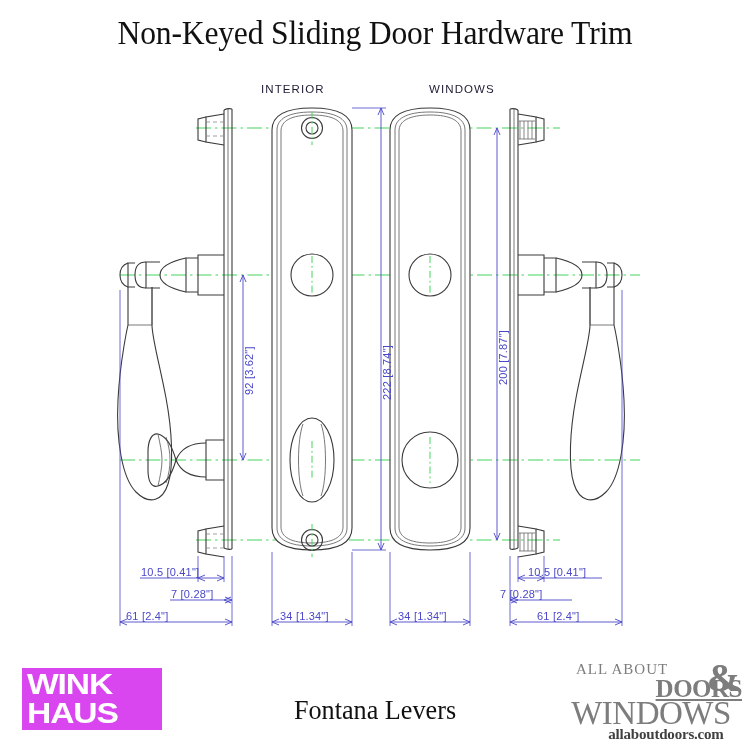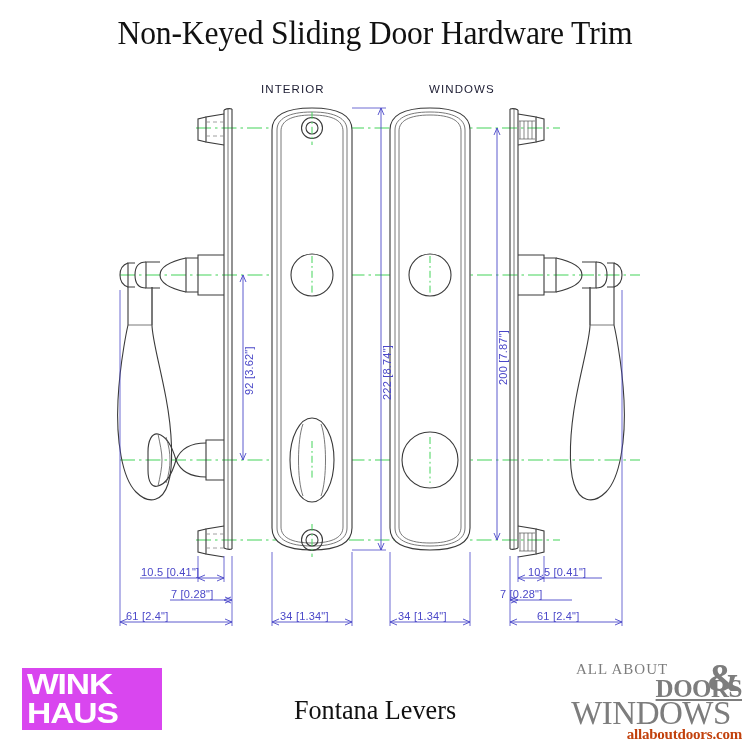--- a/index.html
+++ b/index.html
@@ -56,8 +56,8 @@
            text-align:right;letter-spacing:-0.5px;text-decoration:underline;}
   .aad .l3{font-size:33px;line-height:25px;display:block;text-align:center;
            letter-spacing:-0.5px;}
-  .aad .l4{font-size:15px;font-weight:bold;color:#c2410c;line-height:17px;
-           display:block;text-align:right;letter-spacing:-0.2px;margin-left:30px;}
+  .aad .l4{font-size:15px;font-weight:bold;color:#404040;line-height:17px;
+           display:block;text-align:center;letter-spacing:-0.2px;margin-left:30px;}
   .aad-stack{position:relative;}
 </style>
 </head>

